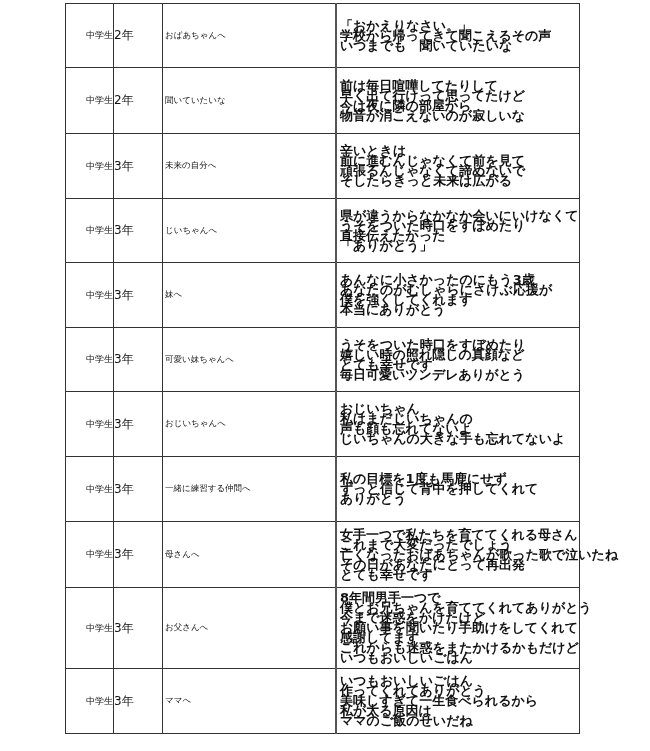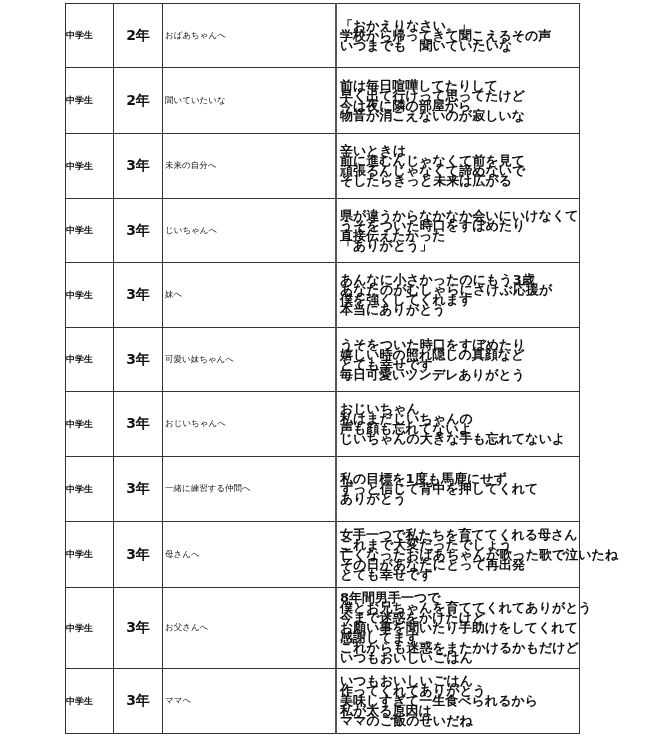--- a/index.html
+++ b/index.html
@@ -8,7 +8,7 @@
   table.msgs { position: absolute; left: 65px; top: 3px; border-collapse: collapse;
                table-layout: fixed; width: 515px; }
   table.msgs td { border: 1px solid #333; padding: 0; vertical-align: middle; }
-  td.c-cat { width: 47px; text-align: left; font-size: 9px; font-weight: bold; }
+  td.c-cat { width: 47px; text-align: right; font-size: 9px; font-weight: normal; }
   td.c-grade { width: 48px; text-align: center; font-size: 14px; font-weight: bold; }
   td.c-to { width: 170px; padding-left: 2px !important; font-size: 8.5px; font-weight: normal; }
   td.c-msg { border-left: 2px solid #555 !important; padding-left: 3px !important;

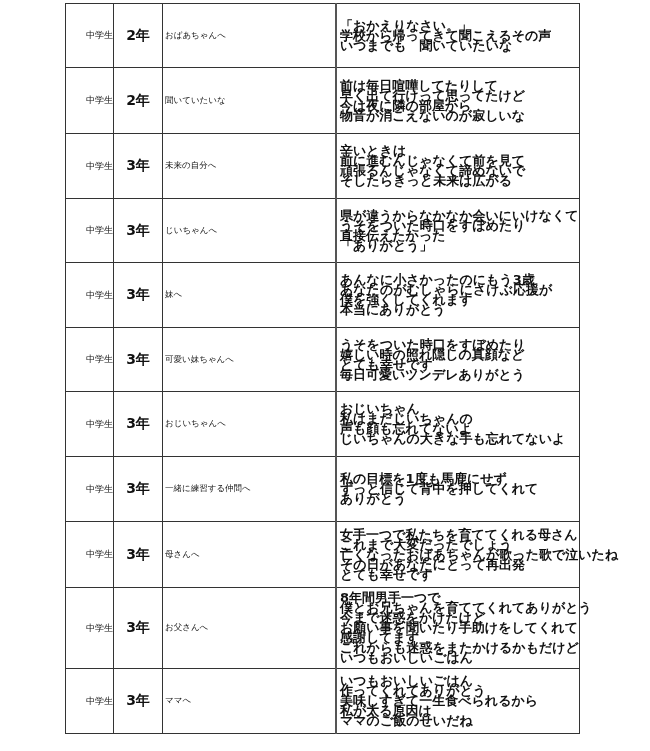--- a/index.html
+++ b/index.html
@@ -9,7 +9,7 @@
                table-layout: fixed; width: 515px; }
   table.msgs td { border: 1px solid #333; padding: 0; vertical-align: middle; }
   td.c-cat { width: 47px; text-align: right; font-size: 9px; font-weight: normal; }
-  td.c-grade { width: 48px; text-align: center; font-size: 14px; font-weight: bold; }
+  td.c-grade { width: 48px; text-align: left; font-size: 12px; font-weight: normal; }
   td.c-to { width: 170px; padding-left: 2px !important; font-size: 8.5px; font-weight: normal; }
   td.c-msg { border-left: 2px solid #555 !important; padding-left: 3px !important;
              font-size: 13px; font-weight: bold; line-height: 10px; }

